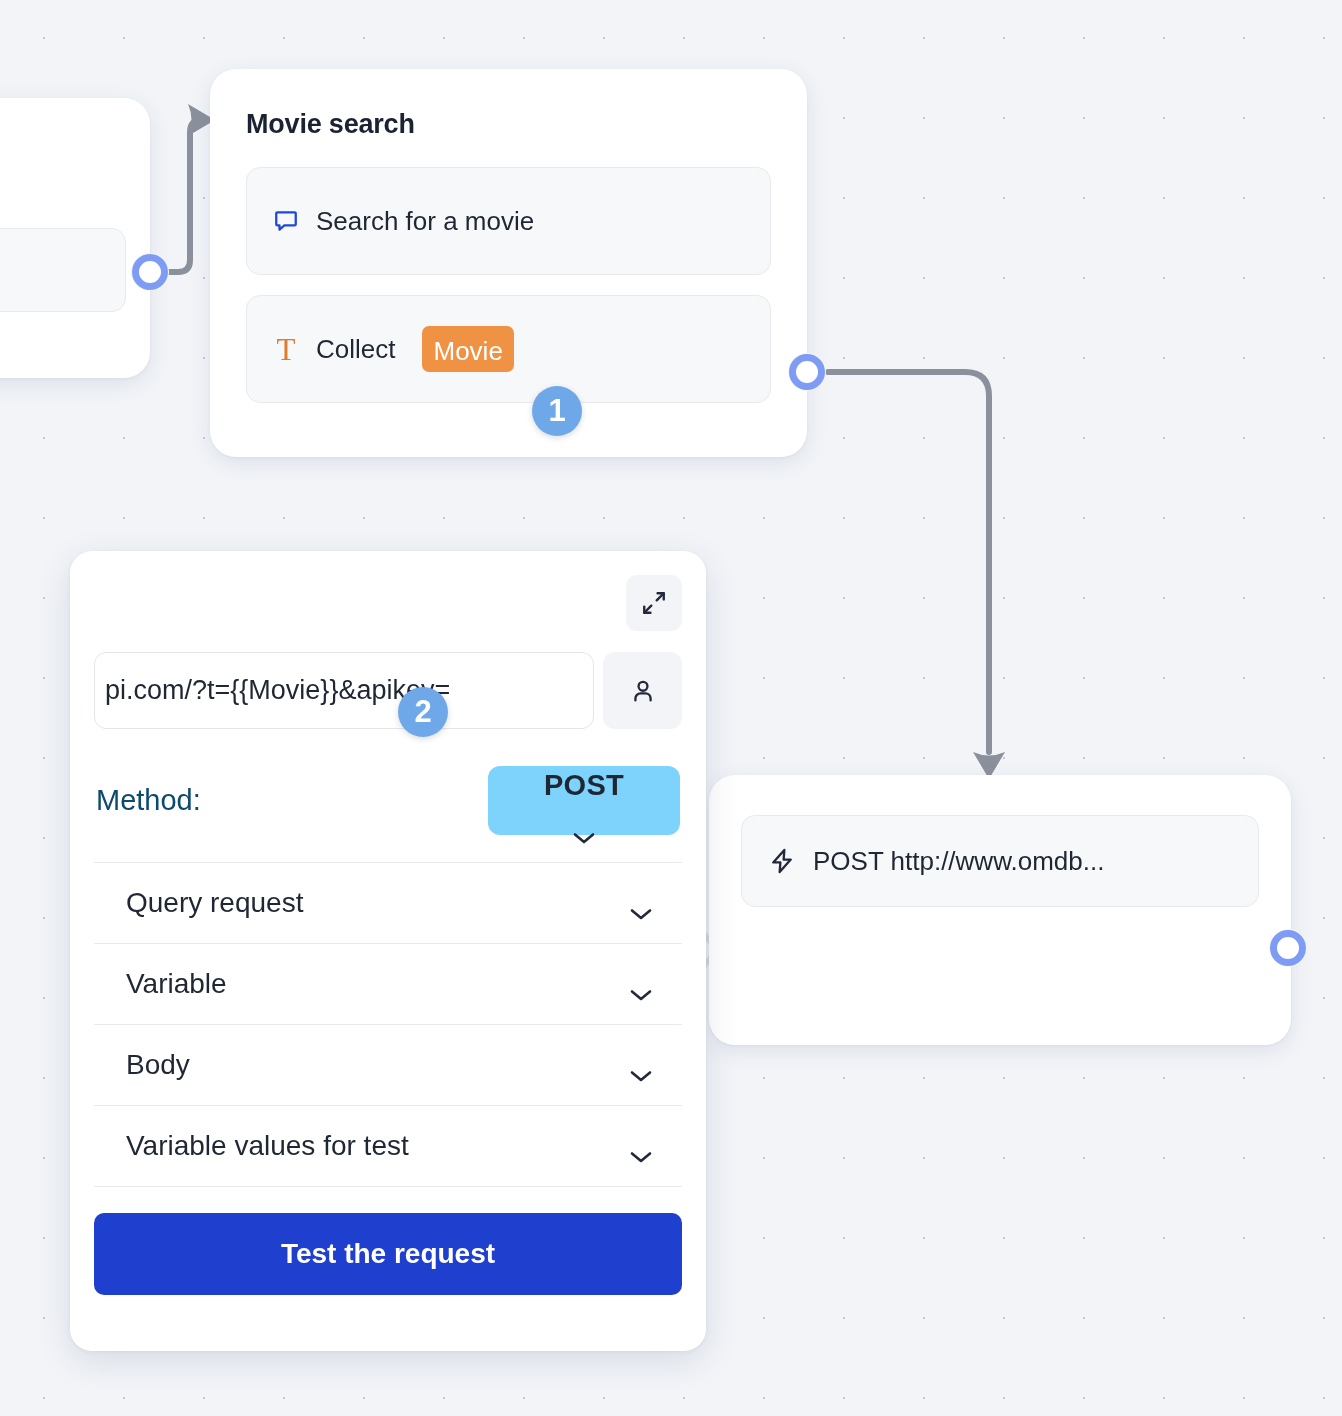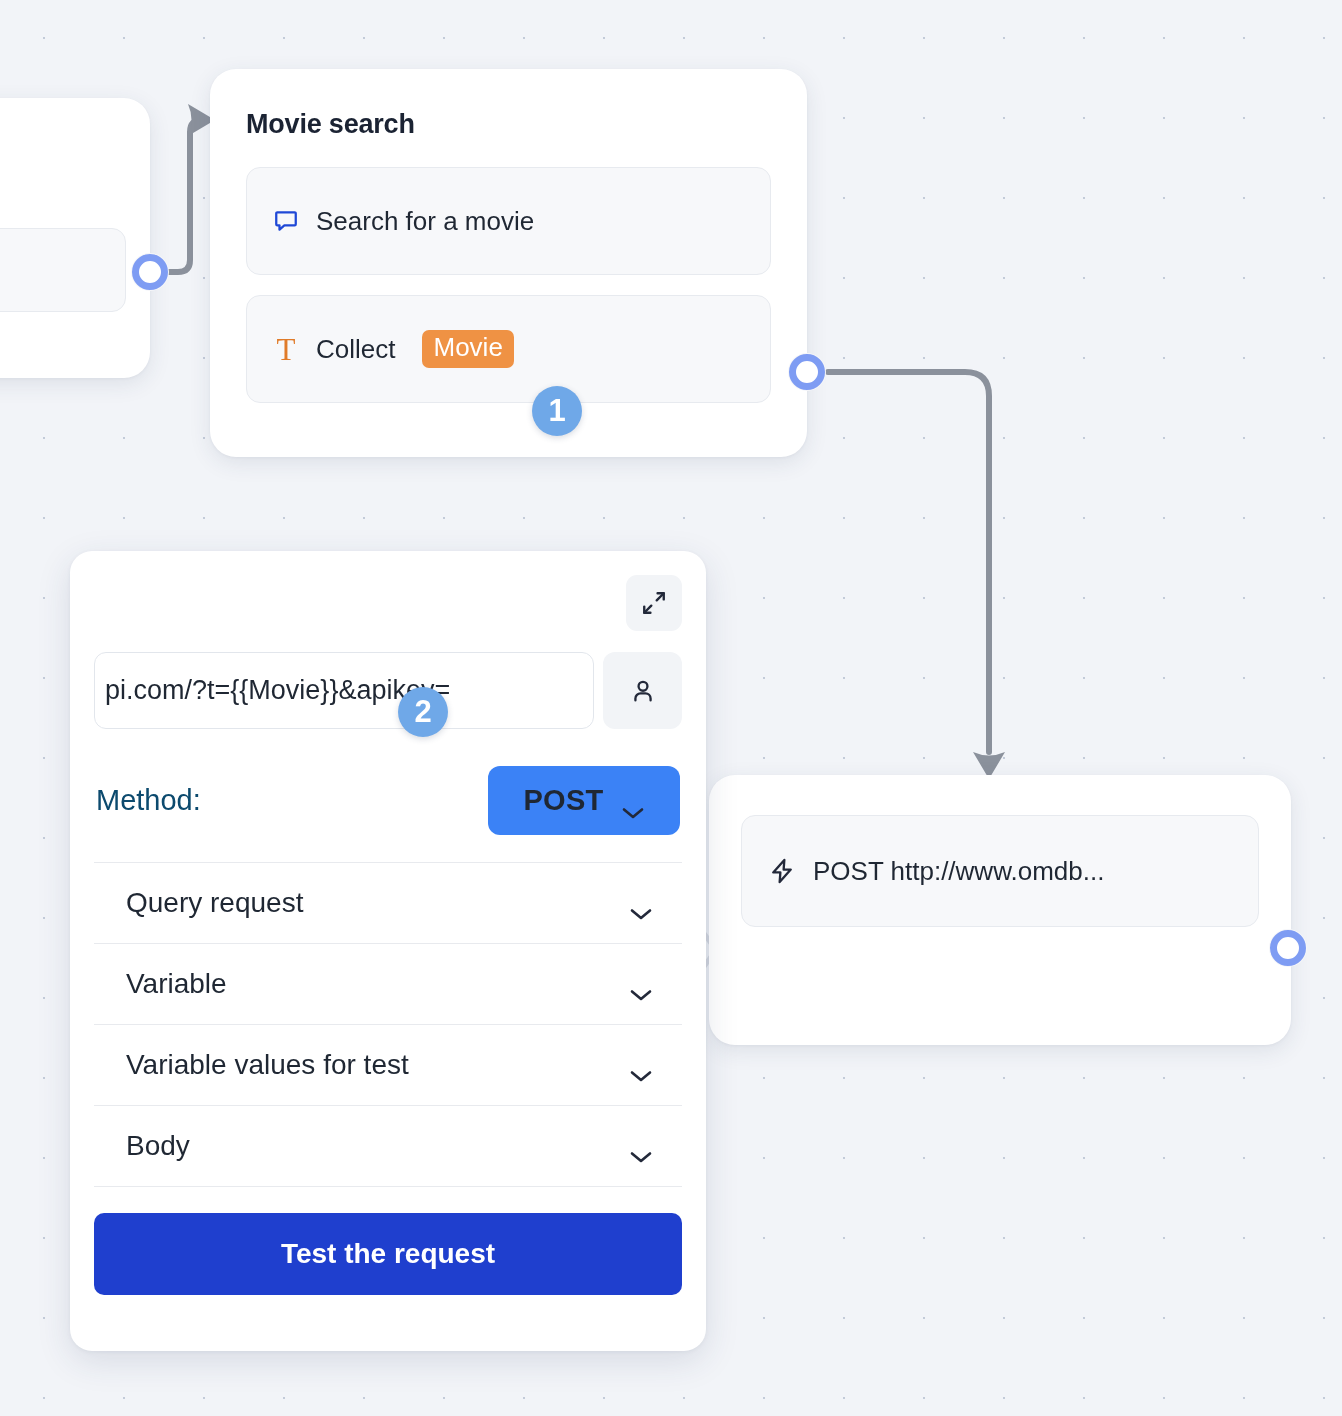--- a/index.html
+++ b/index.html
@@ -118,7 +118,7 @@
     background: #ef9244;
     color: #ffffff;
     border-radius: 7px;
-    padding: 4px 11px 6px 11px;
+    padding: 12px 11px 6px 11px;
     font-size: 26px;
     margin-left: 10px;
     line-height: 1.05;

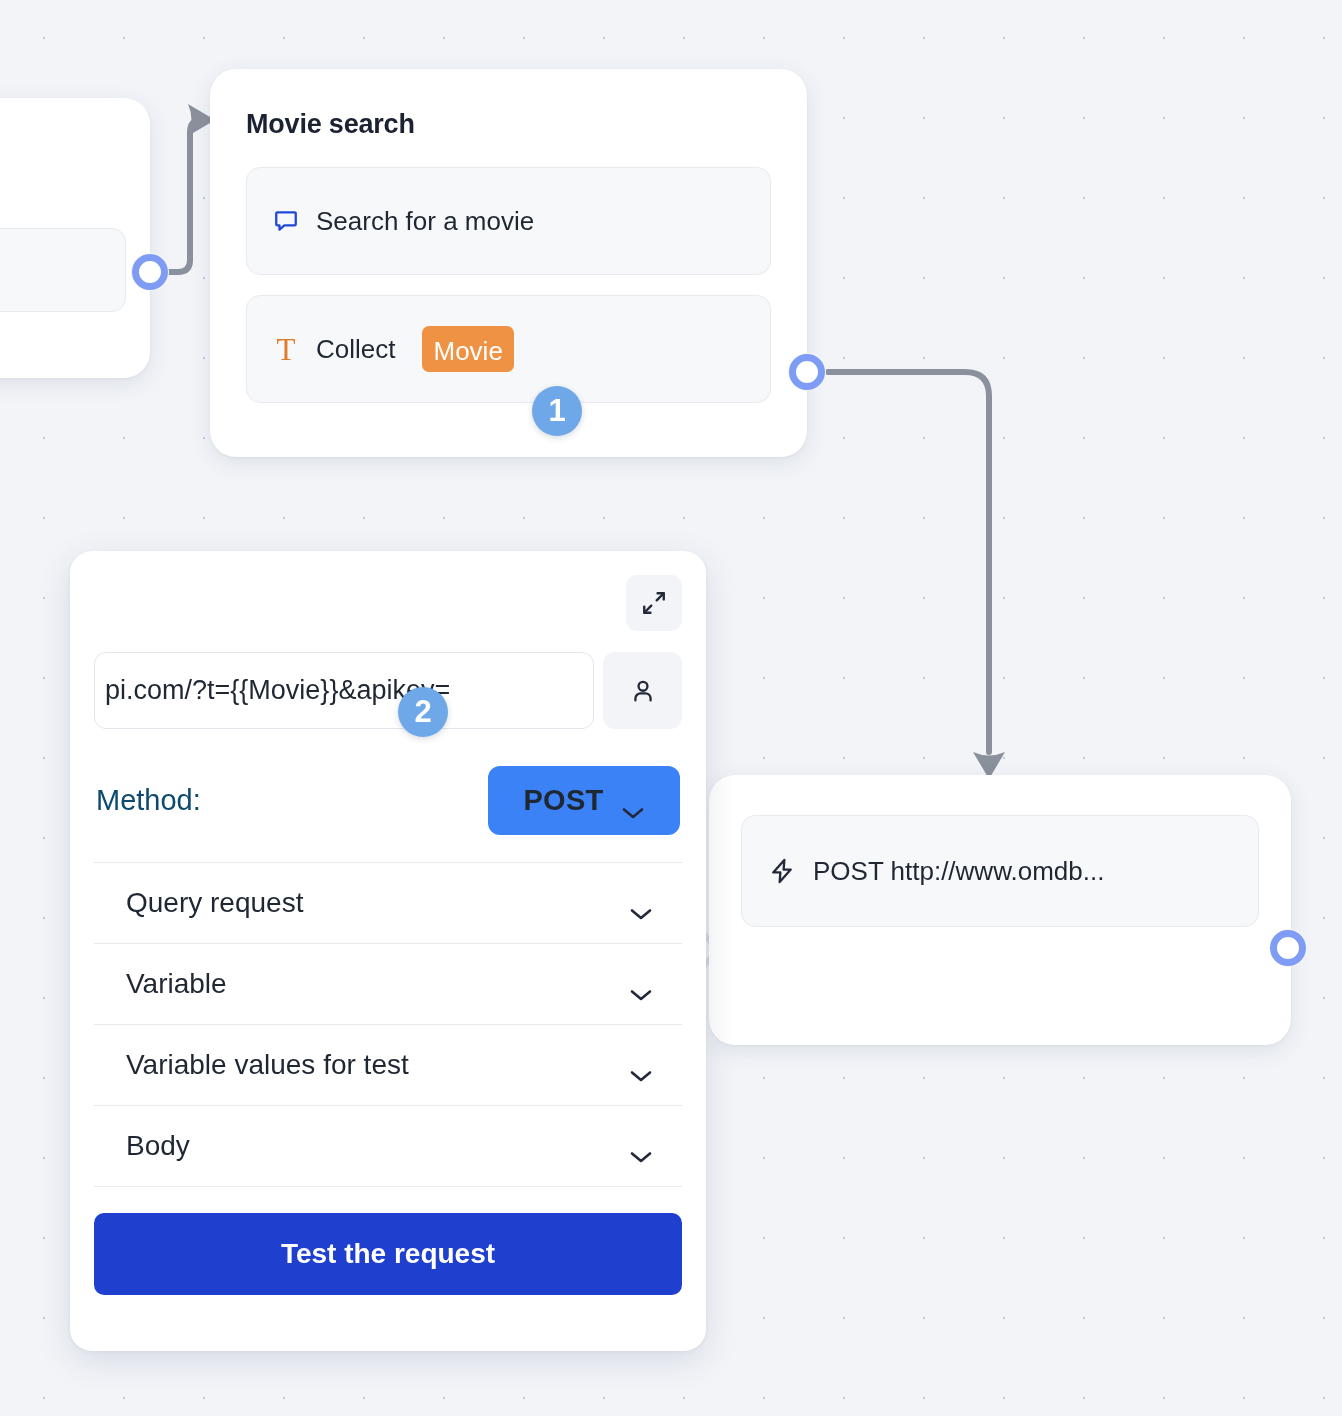--- a/index.html
+++ b/index.html
@@ -263,7 +263,7 @@
   .method-select {
     width: 192px;
     height: 69px;
-    background: #3b82f6;
+    background: #7dd3fc;
     border-radius: 12px;
     display: flex;
     align-items: center;
@@ -273,6 +273,7 @@
     font-weight: 700;
     color: #1f2733;
     letter-spacing: 0.3px;
+    flex-direction: column;
   }
 
   .accordion {

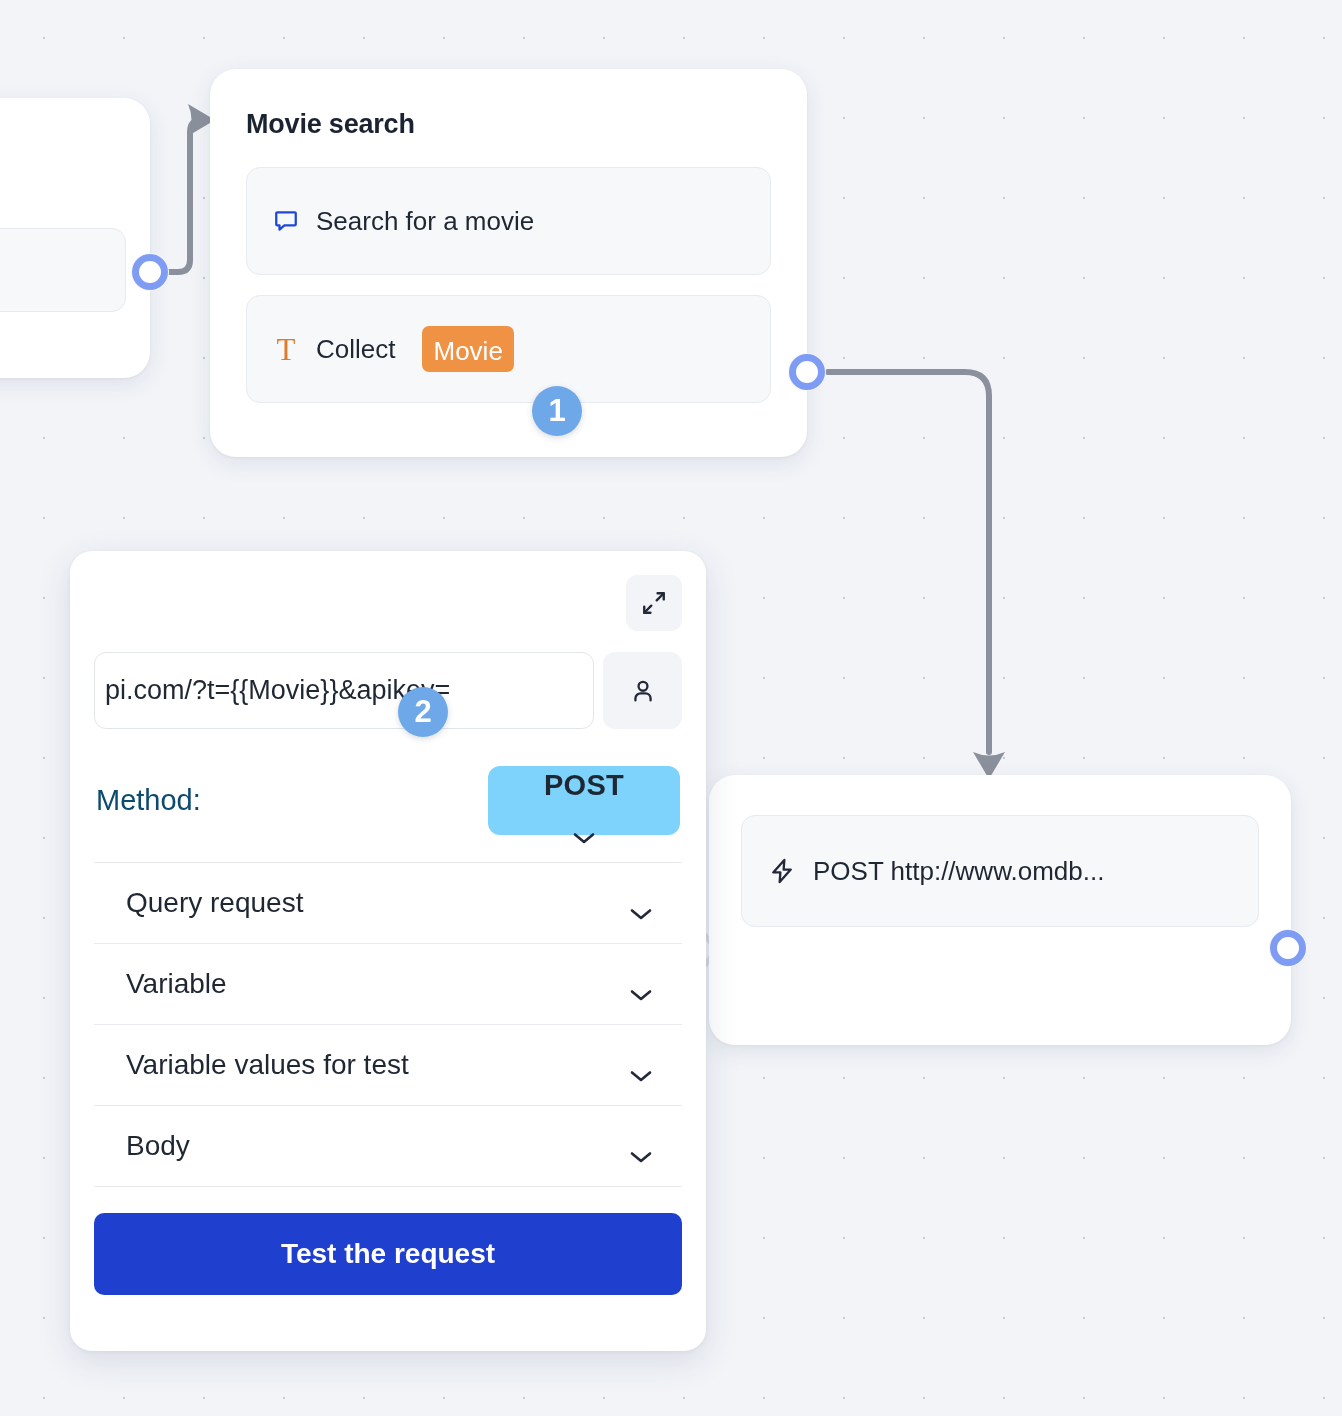--- a/index.html
+++ b/index.html
@@ -134,7 +134,7 @@
   }
   #node-omdb .node-title { margin-bottom: 24px; }
   #node-omdb .node-row {
-    height: 112px;
+    height: 92px;
     padding: 0 26px;
   }
   .icon-bolt { width: 28px; height: 28px; flex: 0 0 28px; display:block; }

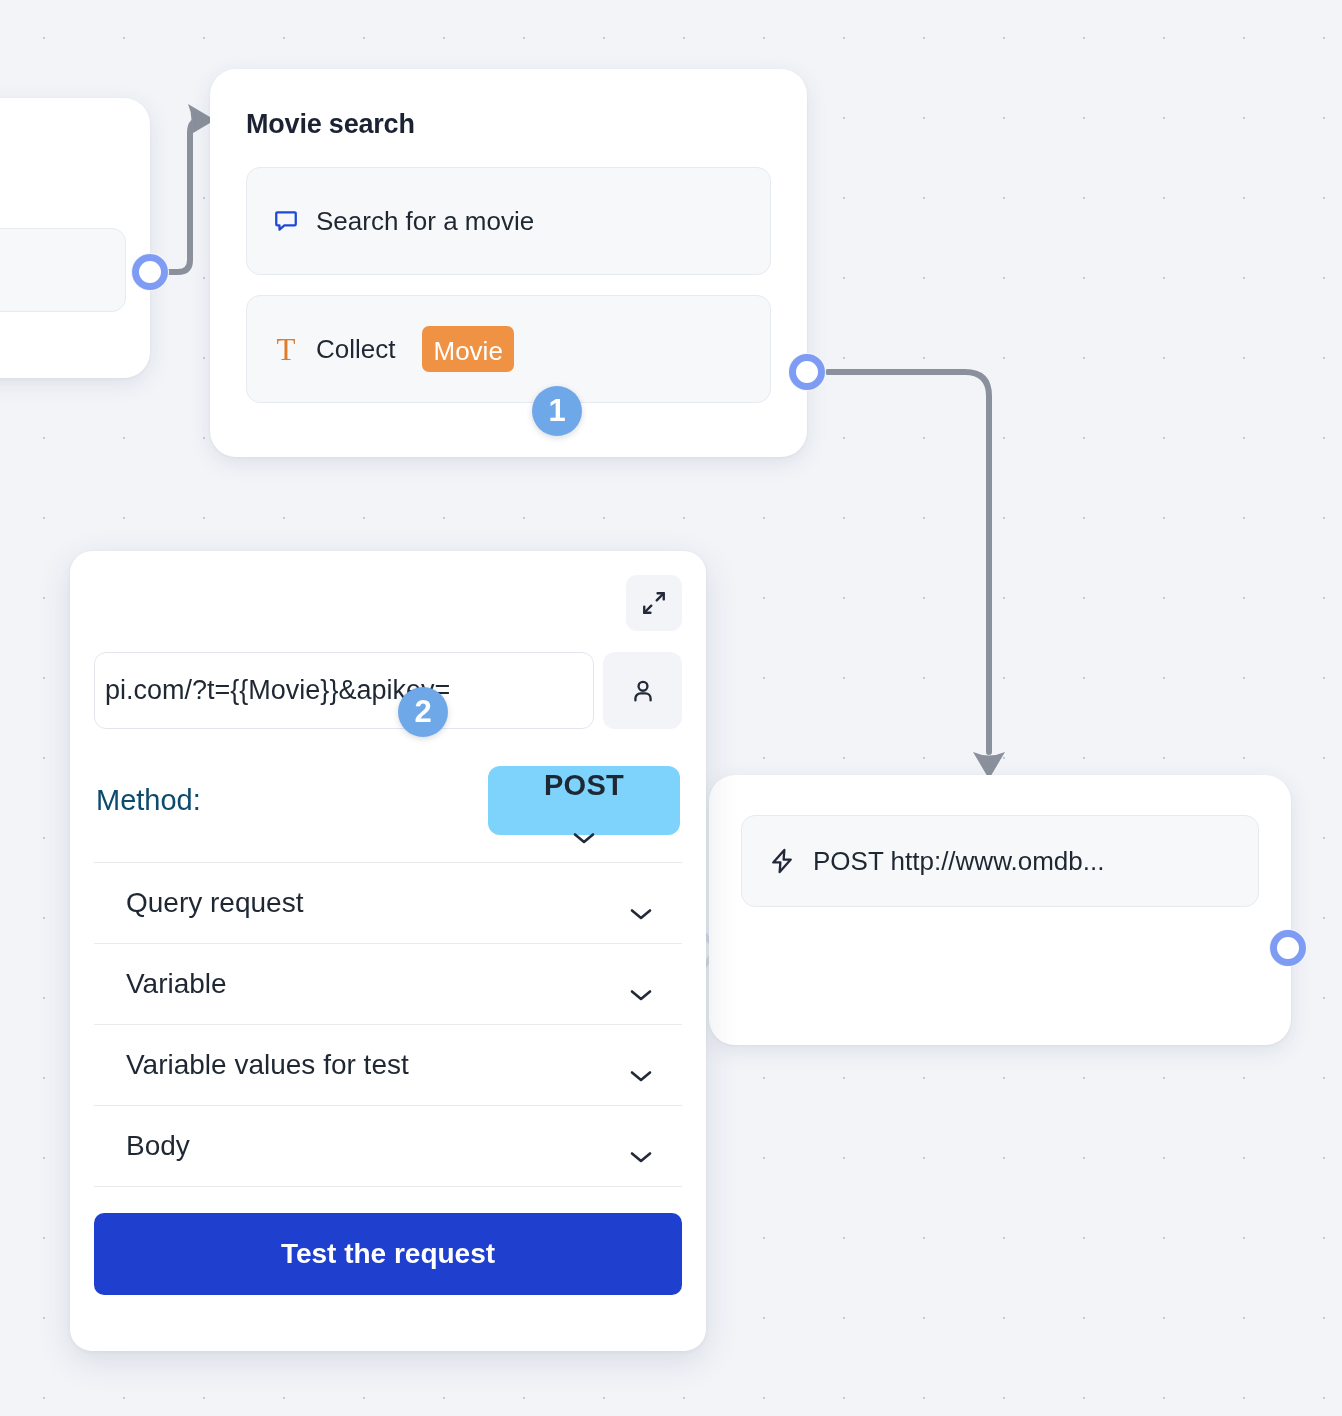--- a/index.html
+++ b/index.html
@@ -445,6 +445,14 @@
         </span>
       </div>
       <div class="acc-item">
+        <span>Body</span>
+        <span class="chev">
+          <svg viewBox="0 0 24 14" width="24" height="14" fill="none" stroke="#23293a" stroke-width="2.6" stroke-linecap="round" stroke-linejoin="round">
+              <path d="M3 3.5 12 11 21 3.5"></path>
+            </svg>
+        </span>
+      </div>
+      <div class="acc-item">
         <span>Variable values for test</span>
         <span class="chev">
           <svg viewBox="0 0 24 14" width="24" height="14" fill="none" stroke="#23293a" stroke-width="2.6" stroke-linecap="round" stroke-linejoin="round">
@@ -452,14 +460,6 @@
             </svg>
         </span>
       </div>
-      <div class="acc-item">
-        <span>Body</span>
-        <span class="chev">
-          <svg viewBox="0 0 24 14" width="24" height="14" fill="none" stroke="#23293a" stroke-width="2.6" stroke-linecap="round" stroke-linejoin="round">
-              <path d="M3 3.5 12 11 21 3.5"></path>
-            </svg>
-        </span>
-      </div>
     </div>
 
     <button class="btn-test">Test the request</button>

